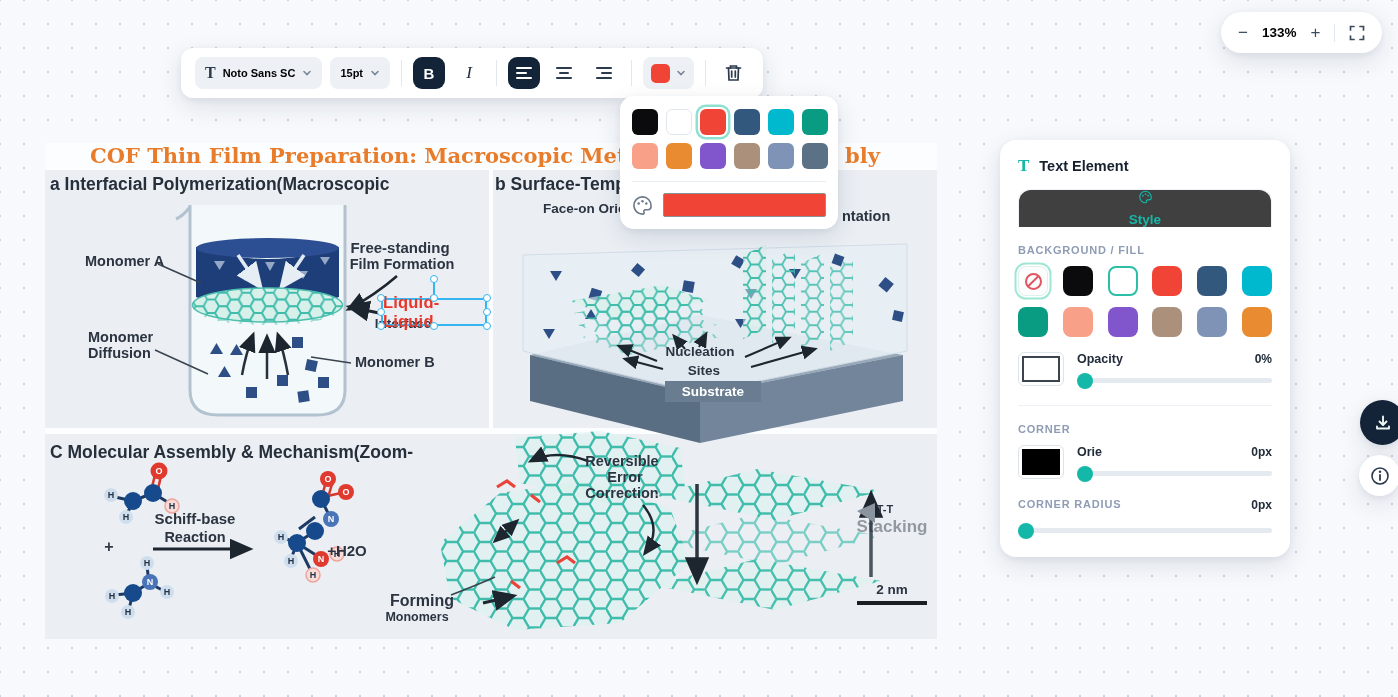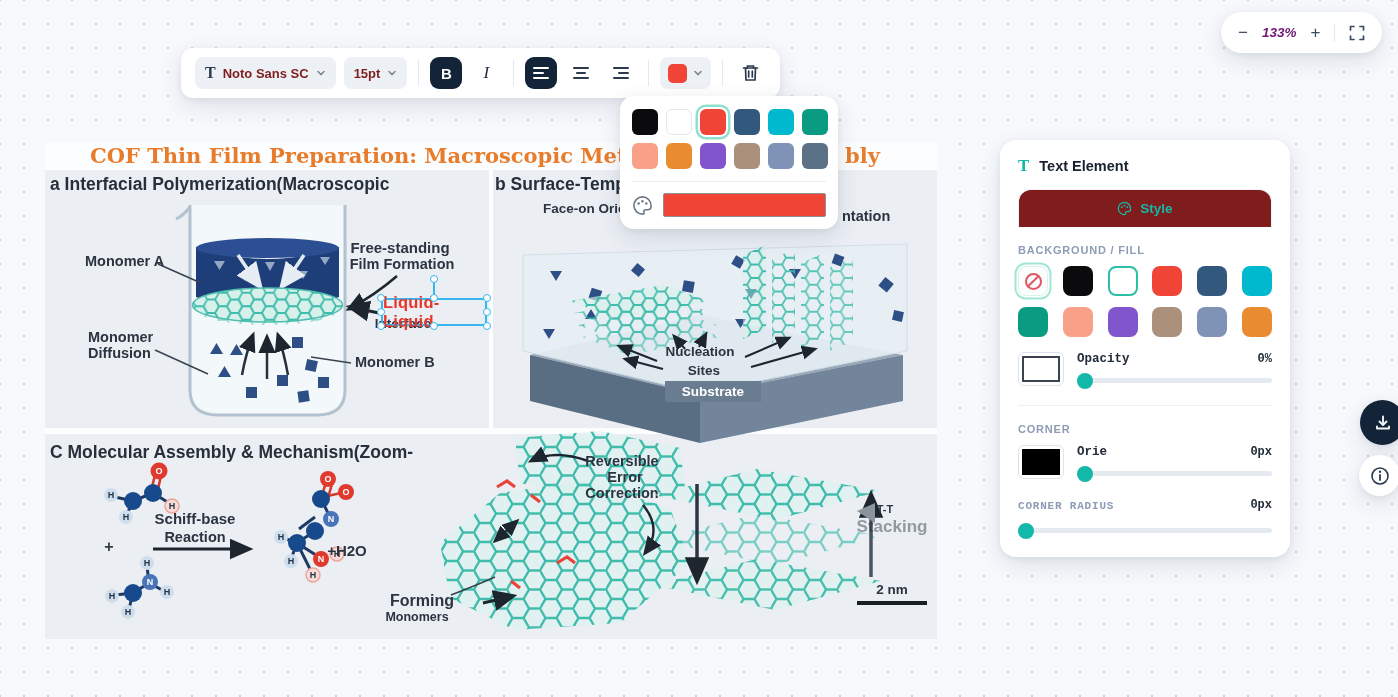--- a/index.html
+++ b/index.html
@@ -67,7 +67,7 @@
   .zoom-pill { position:absolute; left:1221px; top:12px; height:41px; z-index:40;
     background:#fff; border-radius:21px; display:flex; align-items:center; gap:14px; padding:0 17px; }
   .zp-btn { font-size:17px; color:#3c4a5e; cursor:pointer; line-height:1; }
-  .zp-val { font-size:13.5px; font-weight:bold; color:#701a75;font-style:italic; }
+  .zp-val { font-size:13.5px; font-weight:bold; color:#000000; }
   .zp-sep { width:1px; height:18px; background:#e3e8ee; }
 
   

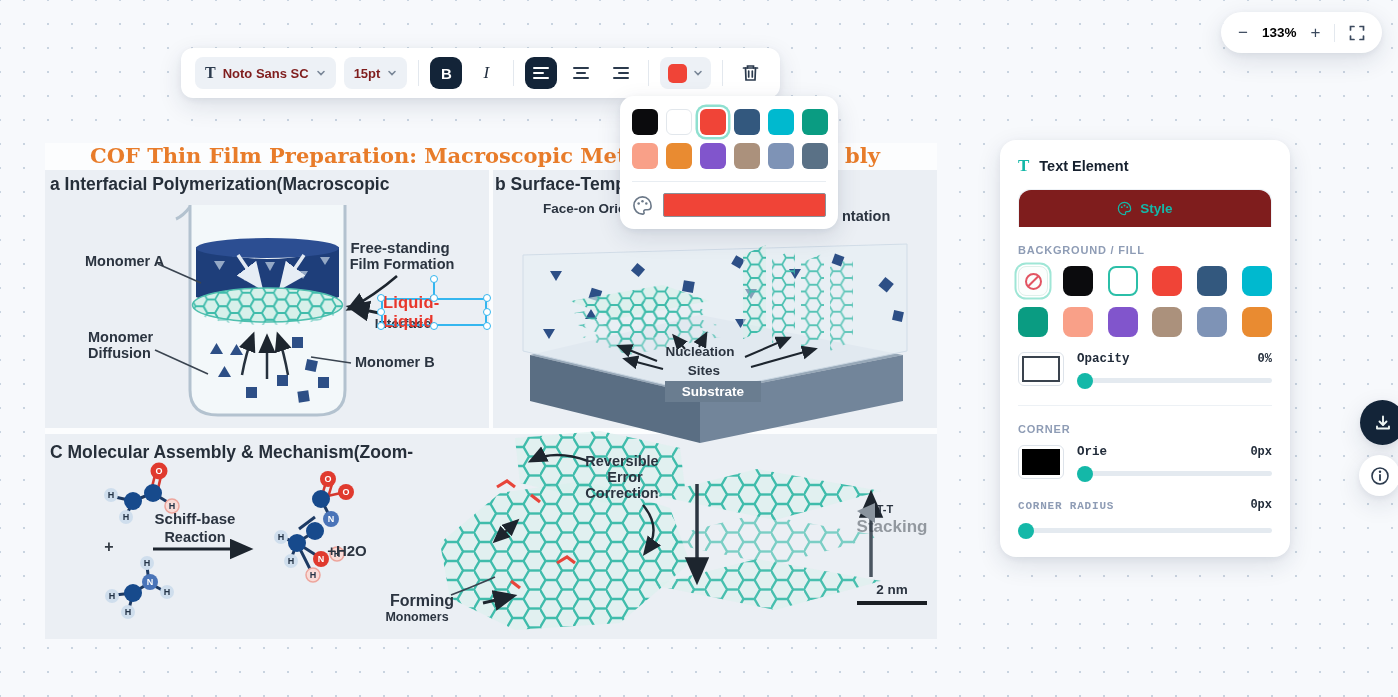--- a/index.html
+++ b/index.html
@@ -42,7 +42,7 @@
     background:#fff; border-radius:12px; display:flex; align-items:center; gap:8px; padding:0 14px; }
   .chip { background:#edf1f6; border-radius:8px; height:32px; display:flex; align-items:center; gap:7px; padding:0 10px; cursor:pointer; }
   .chip .t-glyph { font-family:"Liberation Serif", serif; font-size:16px; font-weight:bold; color:#2b3a4d; }
-  .chip-label { font-size:13px; font-weight:bold; color:#7f1d1d; white-space:nowrap; }
+  .chip-label { font-size:11px; font-weight:bold; color:#000000; white-space:nowrap; }
   .chev { width:10px; height:10px; }
   .tb-sep { width:1px; height:26px; background:#e3e8ee; margin:0 3px; }
   .tb-btn { width:32px; height:32px; border-radius:9px; display:flex; align-items:center; justify-content:center; cursor:pointer; }

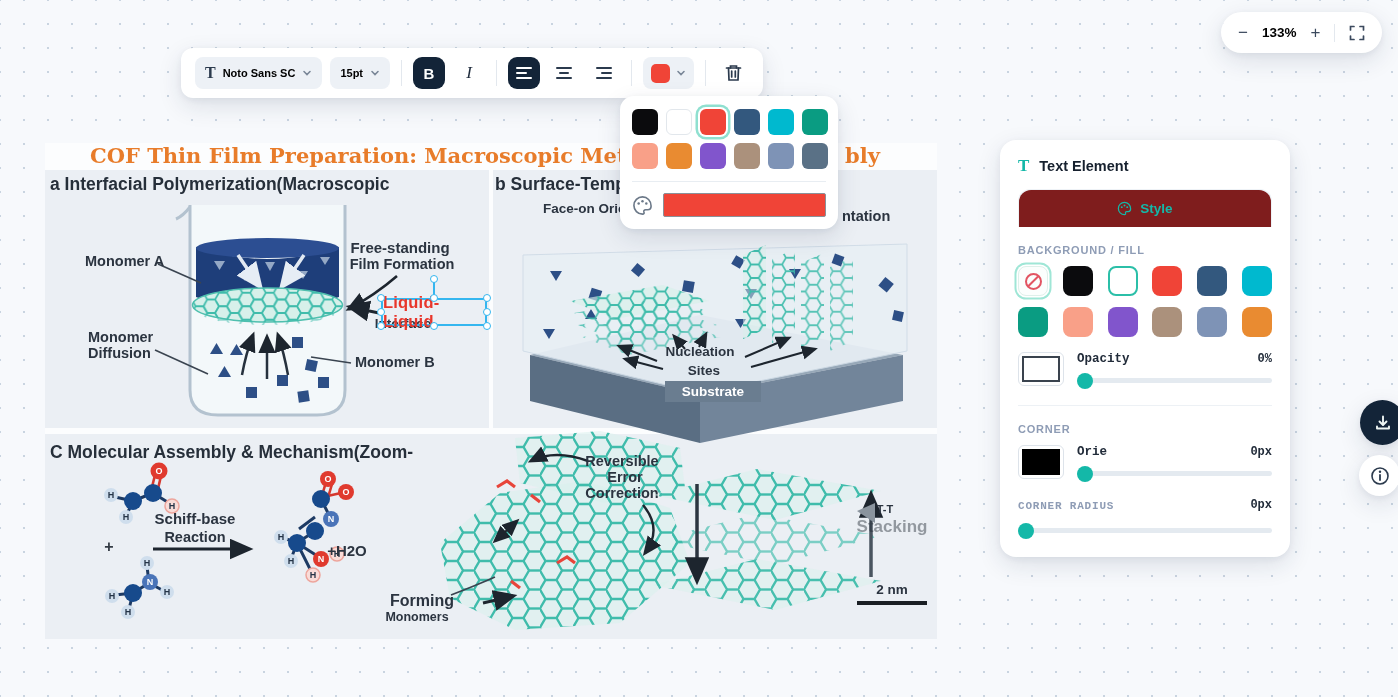--- a/index.html
+++ b/index.html
@@ -79,7 +79,7 @@
   .tabs { display:flex; margin-top:13px; background:#f3f6f9; border:1px solid #eef2f6; border-bottom:none; border-radius:12px 12px 0 0; }
   .tab { flex:1; height:37px; display:flex; align-items:center; justify-content:center; gap:8px;
     font-size:13.5px; font-weight:bold; color:#5b6b80; cursor:pointer; border-radius:12px 12px 0 0; }
-  .tab.active { background:#7f1d1d; color:#14b8a8; }
+  .tab.active { background:#404040; color:#14b8a8;flex-direction:column; }
   .sect-label { font-size:11px; font-weight:bold; letter-spacing:.8px; color:#8e9cb5; margin:17px 0 10px; }
   .fill-grid { display:grid; grid-template-columns:repeat(6,30px); gap:11px 0; justify-content:space-between; }
   .fill-grid .swatch { width:30px; height:30px; border-radius:8px; cursor:pointer; display:flex; align-items:center; justify-content:center; }

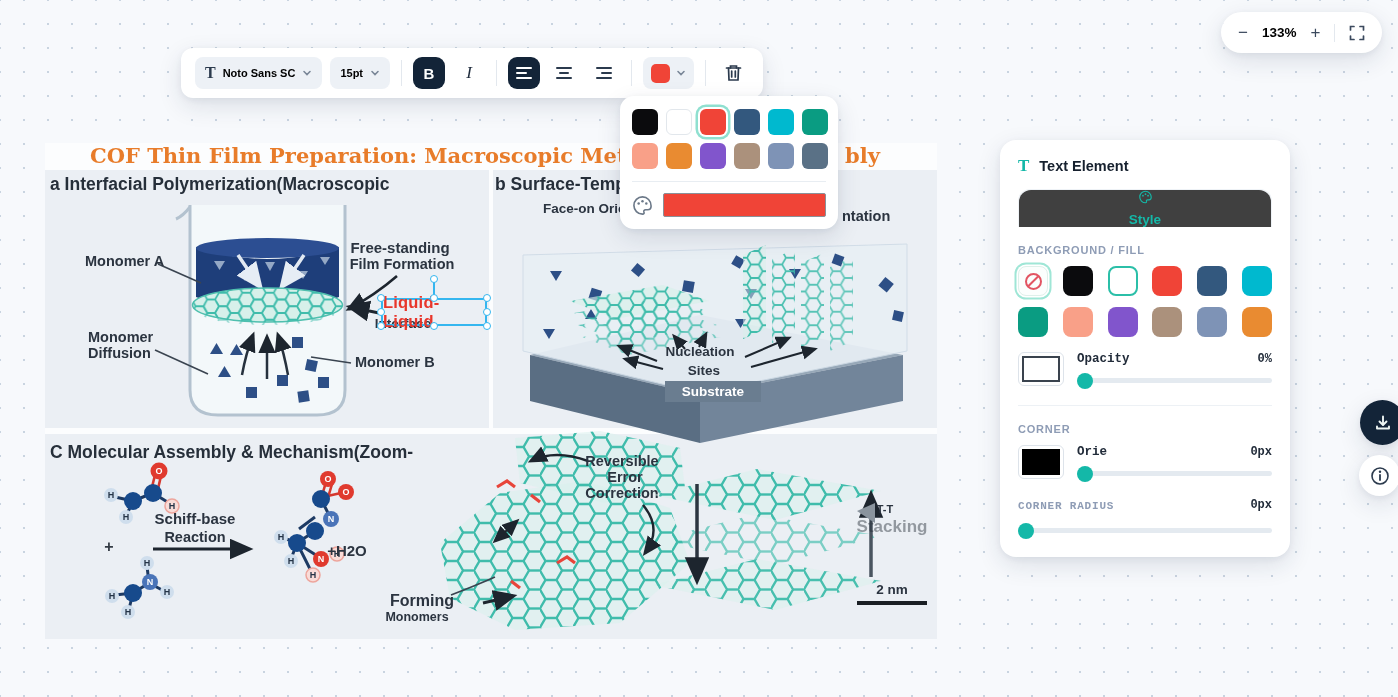--- a/index.html
+++ b/index.html
@@ -92,7 +92,7 @@
   .preview-box { width:46px; height:34px; border:1px solid #dde3ea; border-radius:6px; padding:3px; background:#fff; }
   .preview-inner { width:100%; height:100%; border:2px solid #3a434e; }
   .ctl-right { flex:1; }
-  .ctl-line { display:flex; justify-content:space-between; align-items:flex-end;font-family:Liberation Mono, monospace; }
+  .ctl-line { display:flex; justify-content:space-between; align-items:flex-start; }
   .ctl-name { font-size:12.5px; font-weight:bold; color:#222c3a; }
   .ctl-val  { font-size:12px;  font-weight:bold; color:#222c3a; }
   .slider { position:relative; height:5px; background:#e4eaf0; border-radius:3px; margin-top:12px; }

